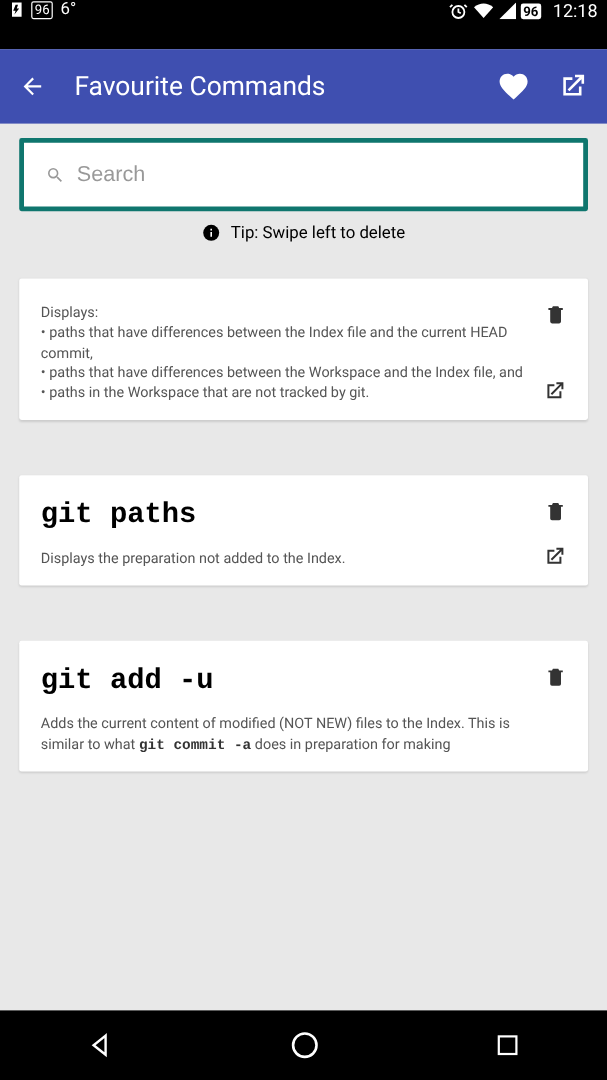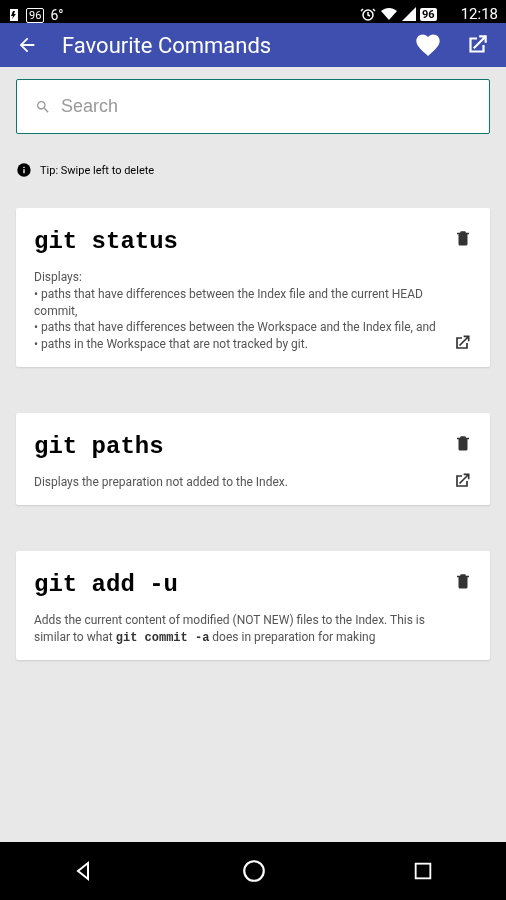--- a/index.html
+++ b/index.html
@@ -12,11 +12,11 @@
       position: relative;
     }
     .status-bar {
-      height: 23px;
+      height: 41px;
       background: #000;
       color: #fff;
       display: flex;
-      align-items: flex-end;
+      align-items: flex-start;
       justify-content: space-between;
       padding: 0 8px;
       font-size: 14px;

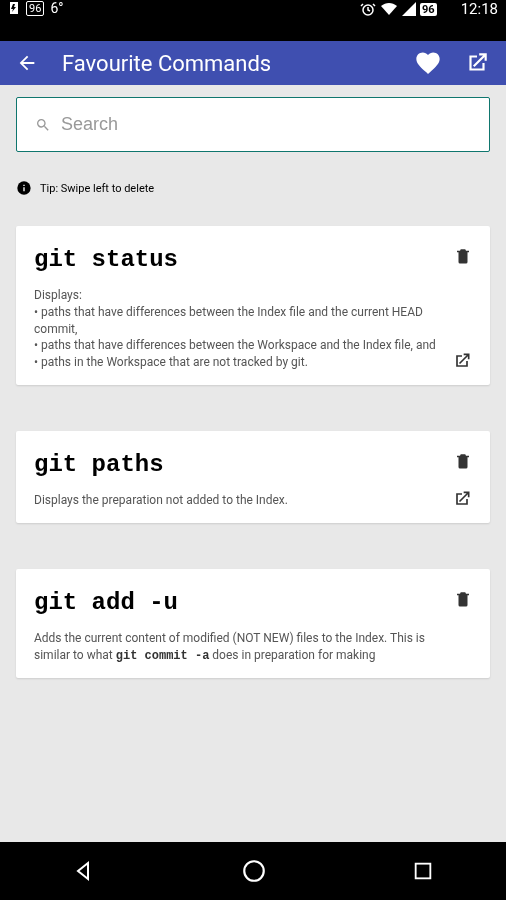--- a/index.html
+++ b/index.html
@@ -145,7 +145,7 @@
         <path fill="#fff" d="M0 14L14 0v14z"></path>
       </svg>
     <span style="font-size:11px;background:#fff;color:#000;padding:0 2px;border-radius:2px;font-weight:bold;">96</span>
-    <span style="font-size:15px;margin-left:20px;">12:18</span>
+    <span style="font-size:15px;margin-left:6px;">12:18</span>
   </div>
 </div>
 

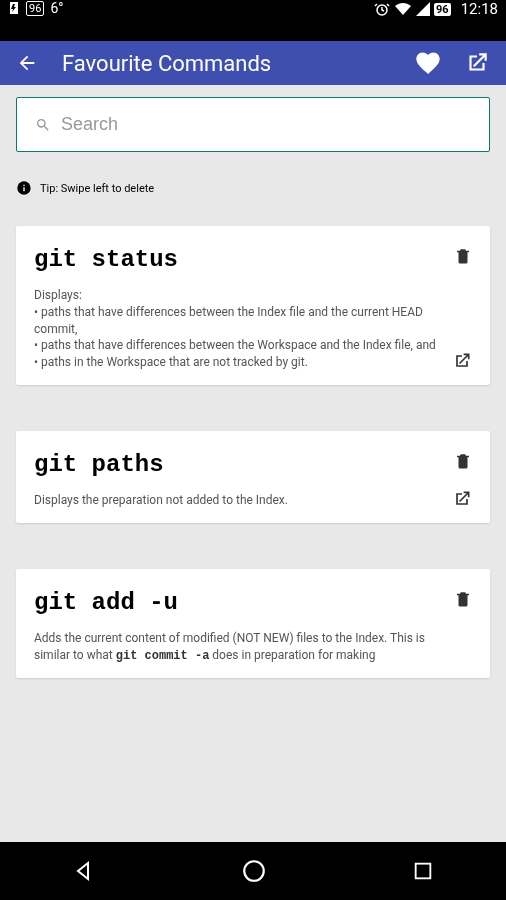--- a/index.html
+++ b/index.html
@@ -24,7 +24,7 @@
     .status-left { display: flex; align-items: center; gap: 6px; }
     .status-right { display: flex; align-items: center; gap: 4px; }
     .app-bar {
-      height: 44px;
+      height: 62px;
       background: #3f4fb0;
       color: #fff;
       display: flex;

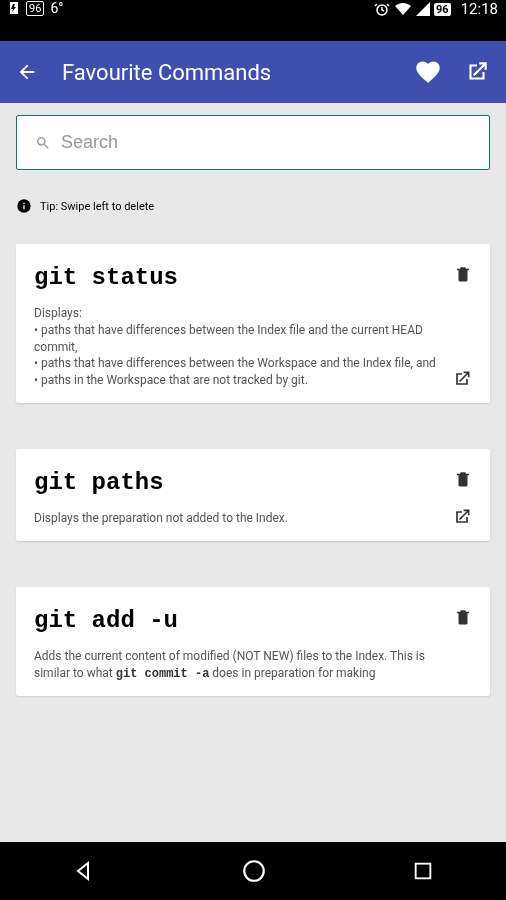--- a/index.html
+++ b/index.html
@@ -45,7 +45,7 @@
     }
     .search-box {
       background: #fff;
-      border: 1px solid #0f766e;
+      border: 4px solid #0f766e;
       border-radius: 2px;
       padding: 16px 18px;
       display: flex;

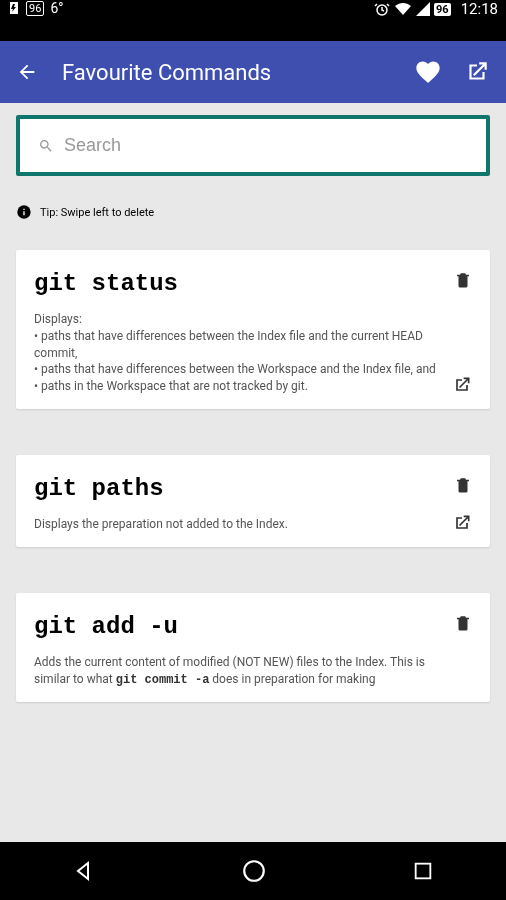--- a/index.html
+++ b/index.html
@@ -63,12 +63,12 @@
     .search-input::placeholder { color: #999; }
     .tip {
       text-align: center;
-      margin: 28px 0 30px;
-      font-size: 11px;
+      margin: 10px 0 30px;
+      font-size: 14px;
       color: #000;
       display: flex;
       align-items: center;
-      justify-content: flex-start;
+      justify-content: center;
       gap: 8px;
     }
     .card {

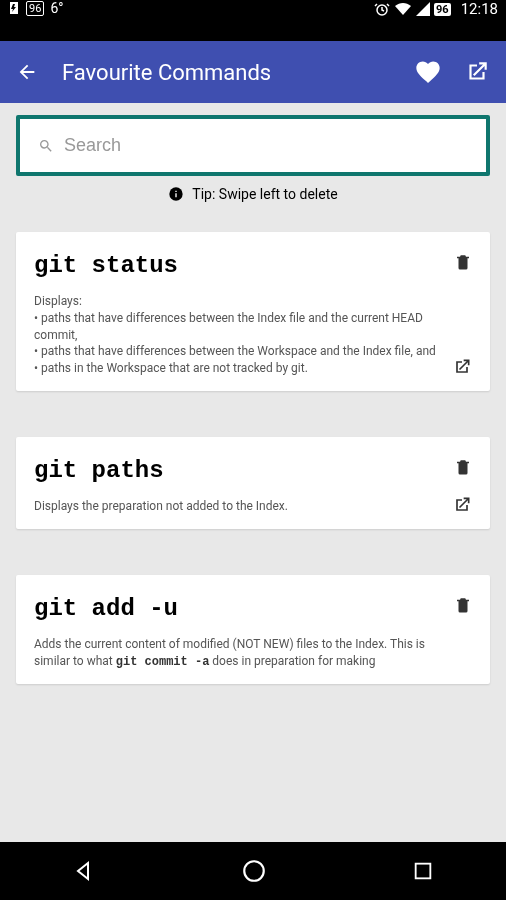--- a/index.html
+++ b/index.html
@@ -181,7 +181,6 @@
   </div>
 
   <div class="card">
-    <div class="card-title">git status</div>
     <div class="card-desc" style="white-space:pre-line;">Displays:
 • paths that have differences between the Index file and the current HEAD commit,
 • paths that have differences between the Workspace and the Index file, and

